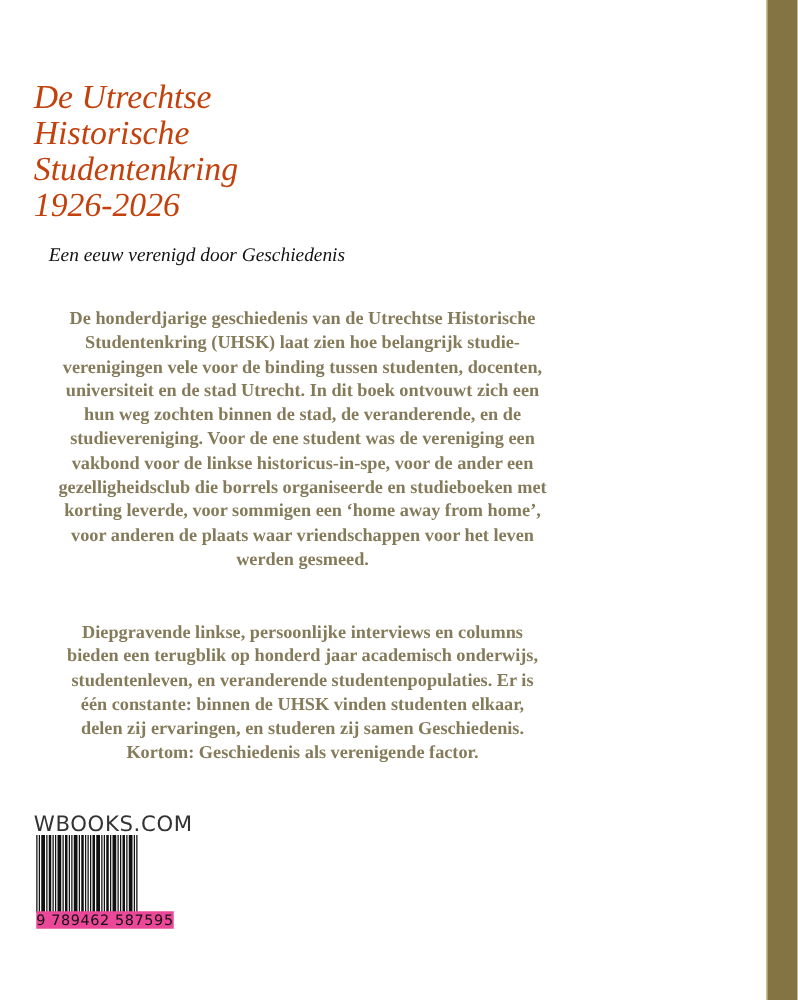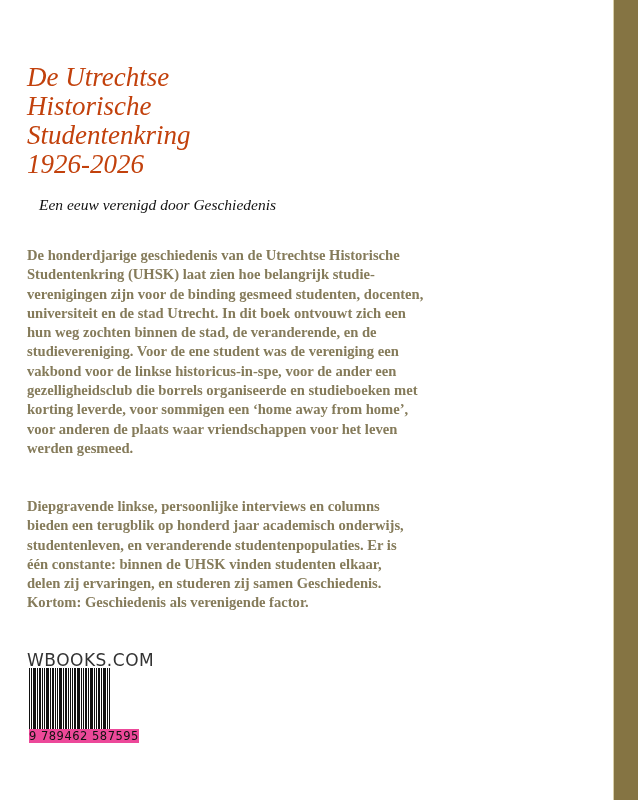--- a/index.html
+++ b/index.html
@@ -30,7 +30,7 @@
       font-weight: bold; font-size: 14.6px; line-height: 19.3px;
       color: #857b5a;
     }
-    .para span { display: block; white-space: nowrap; }
+    .para span { display: block; white-space: nowrap; text-align: center; }
     #p1 { top: 246px; }
     #p2 { top: 497px; }
     .site {

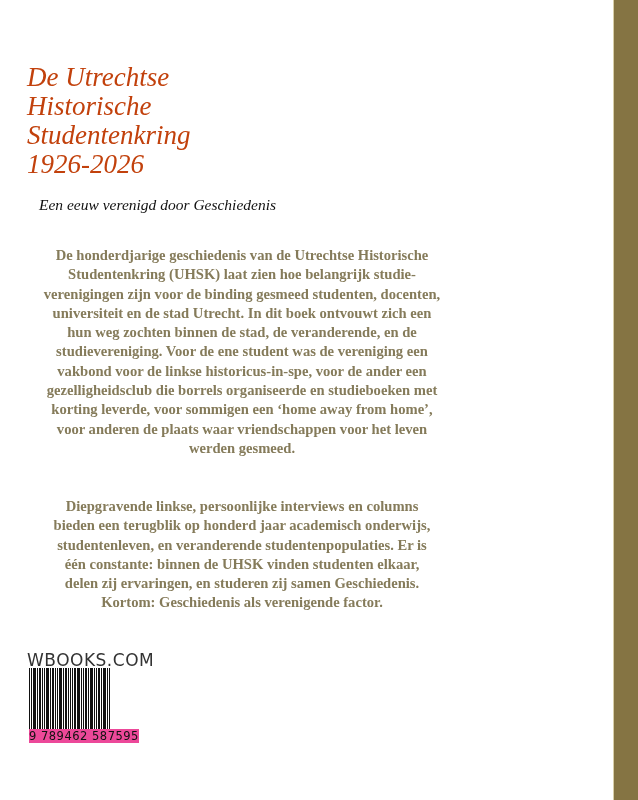--- a/index.html
+++ b/index.html
@@ -66,7 +66,7 @@
 <div class="para" id="p1">
   <span>De honderdjarige geschiedenis van de Utrechtse Historische</span>
   <span>Studentenkring (UHSK) laat zien hoe belangrijk studie-</span>
-  <span>verenigingen zijn voor de binding gesmeed studenten, docenten,</span>
+  <span>verenigingen vele voor de binding tussen studenten, docenten,</span>
   <span>universiteit en de stad Utrecht. In dit boek ontvouwt zich een</span>
   <span>hun weg zochten binnen de stad, de veranderende, en de</span>
   <span>studievereniging. Voor de ene student was de vereniging een</span>

